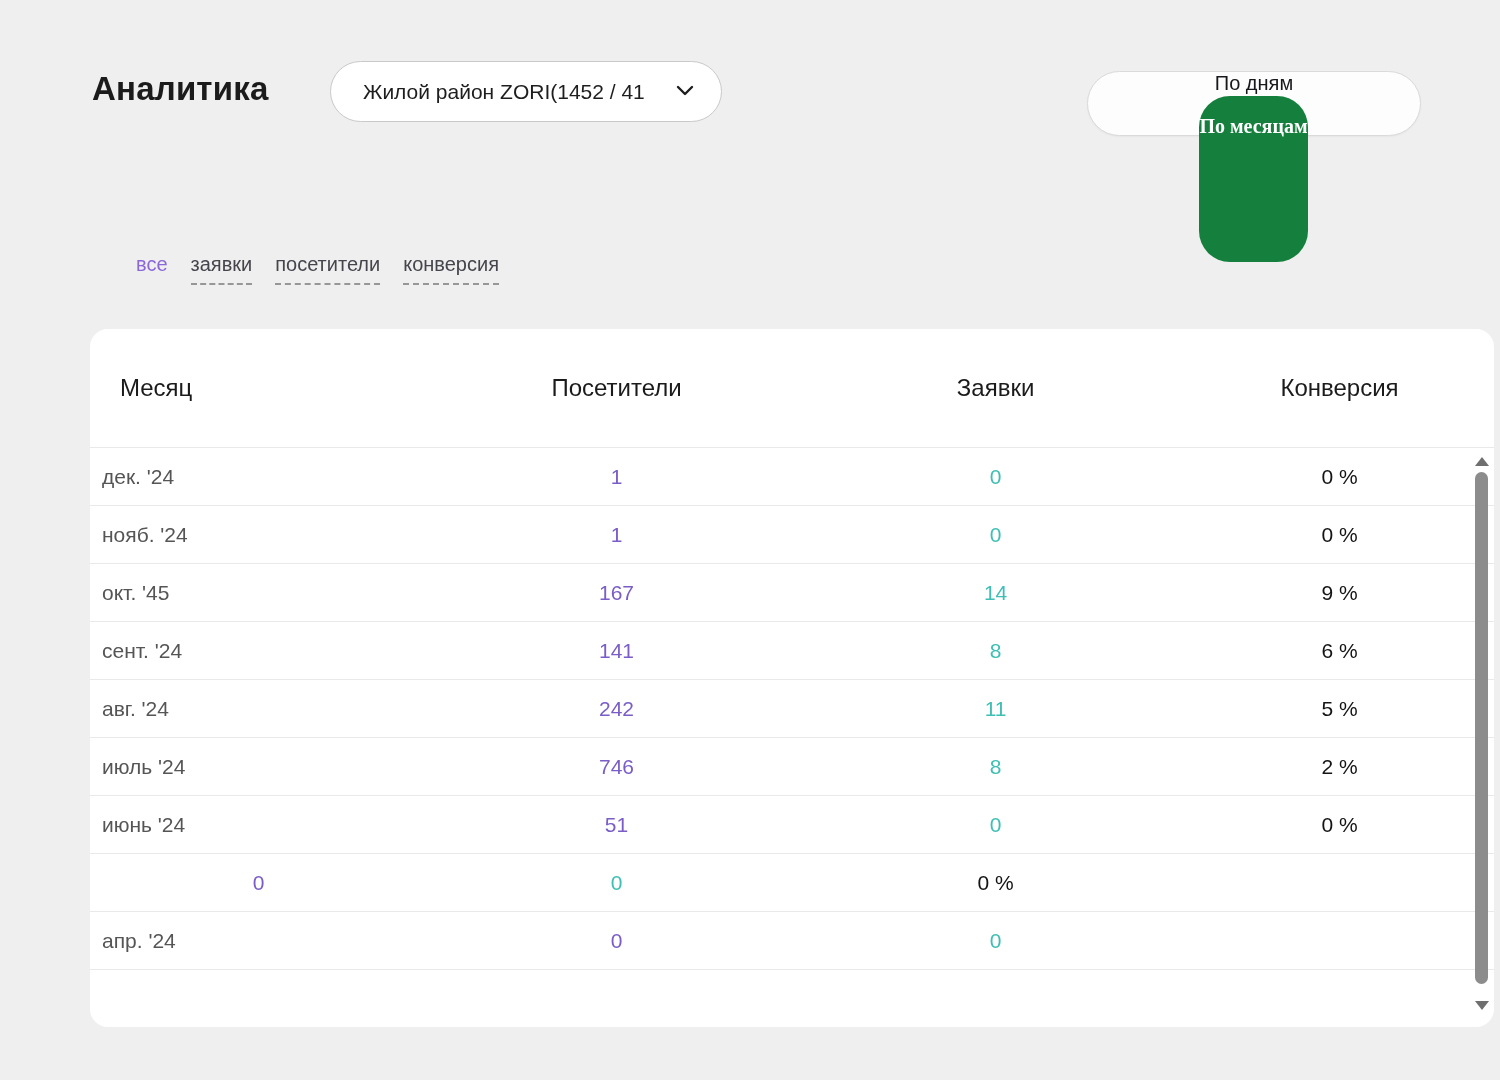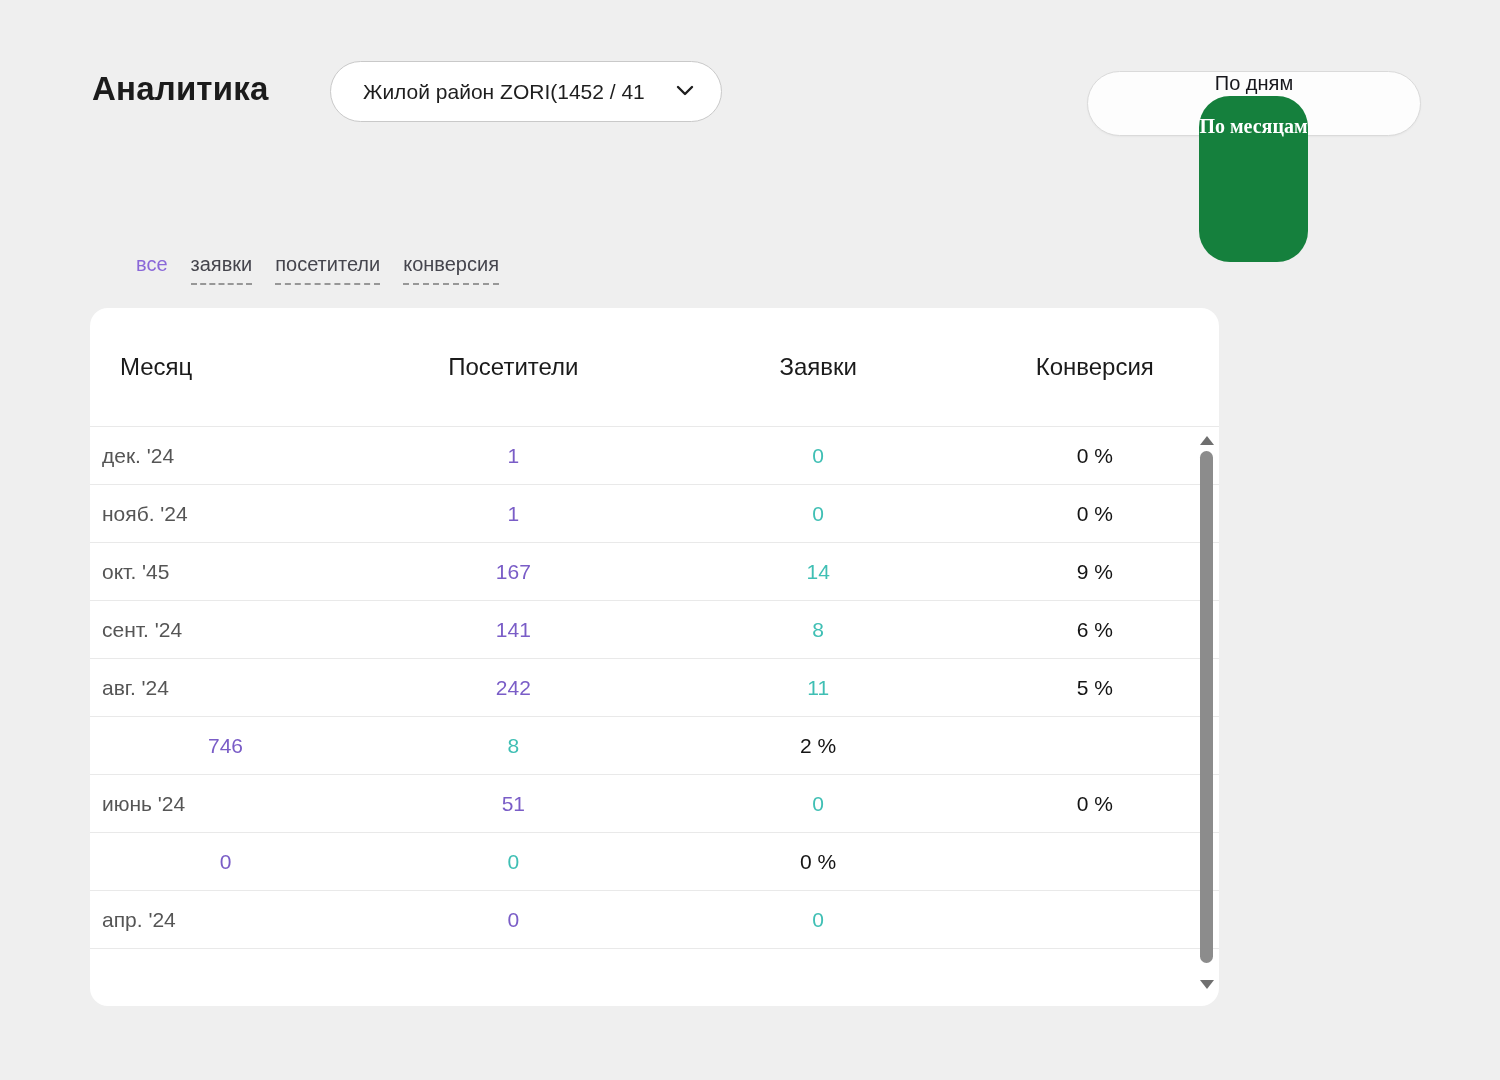--- a/index.html
+++ b/index.html
@@ -60,8 +60,8 @@
 
   
   .card {
-    position:absolute; left:90px; top:308px;
-    width:1129px; height:698px;
+    position:absolute; left:90px; top:329px;
+    width:1404px; height:698px;
     background:#fff; border-radius:18px;
   }
   .grid-row {

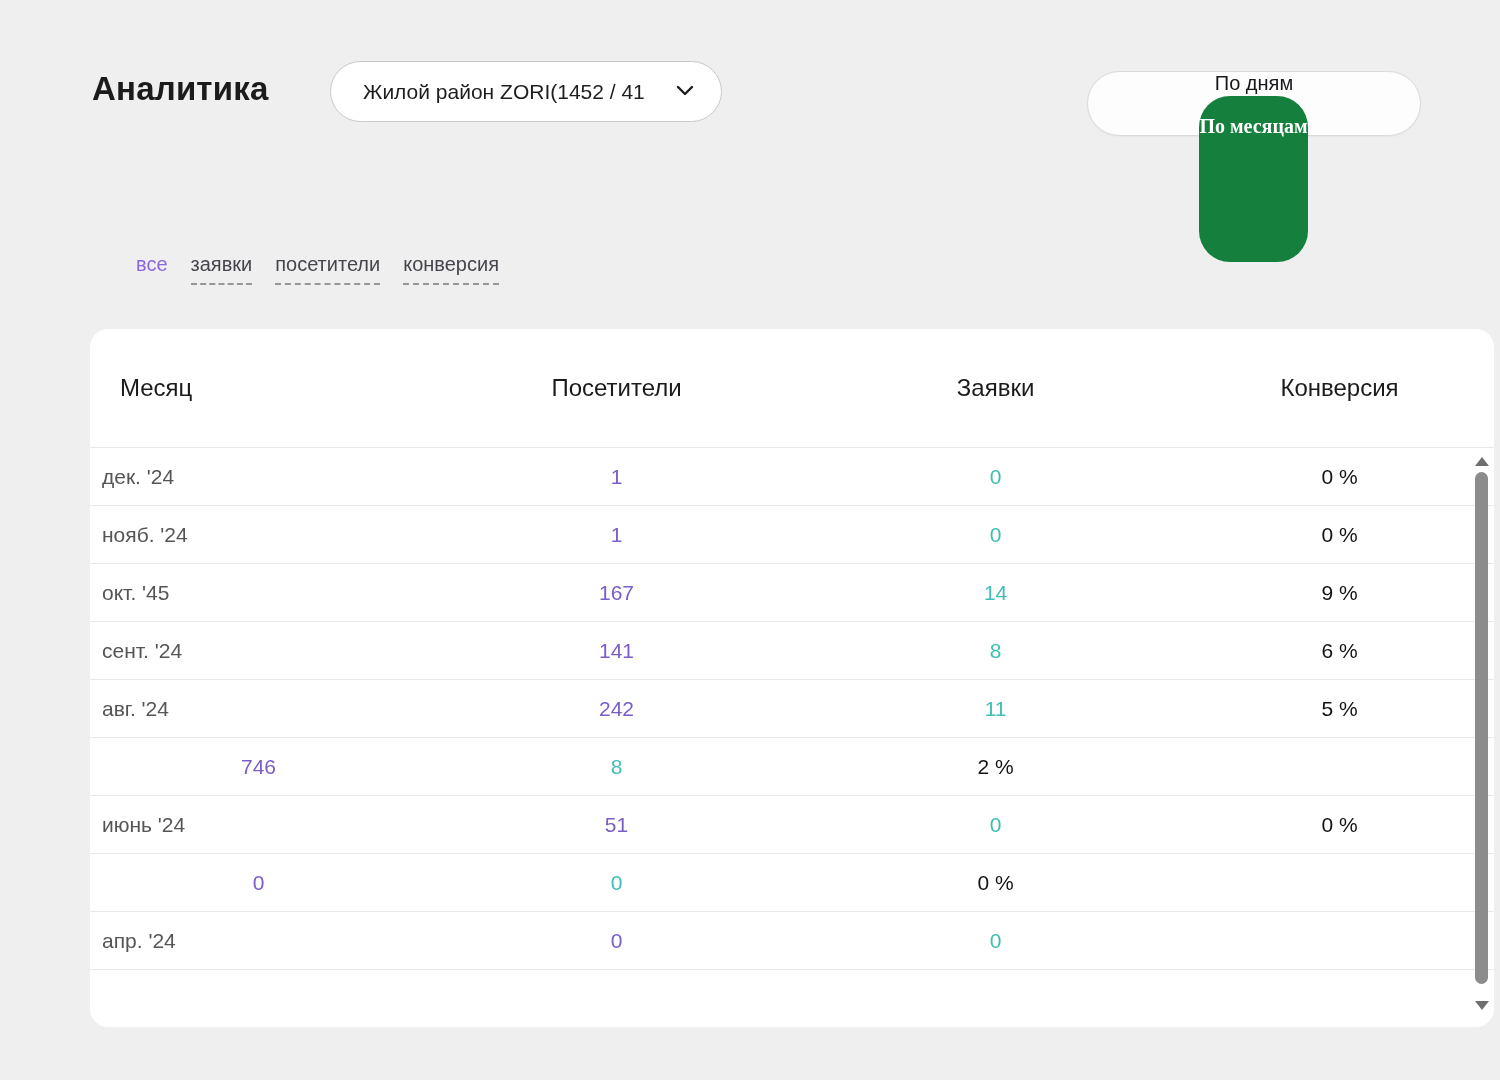--- a/index.html
+++ b/index.html
@@ -175,6 +175,7 @@
   </div>
 
   <div class="grid-row trow">
+    <div class="td month">июль '24</div>
     <div class="td visitors">746</div>
     <div class="td requests">8</div>
     <div class="td conversion">2 %</div>

